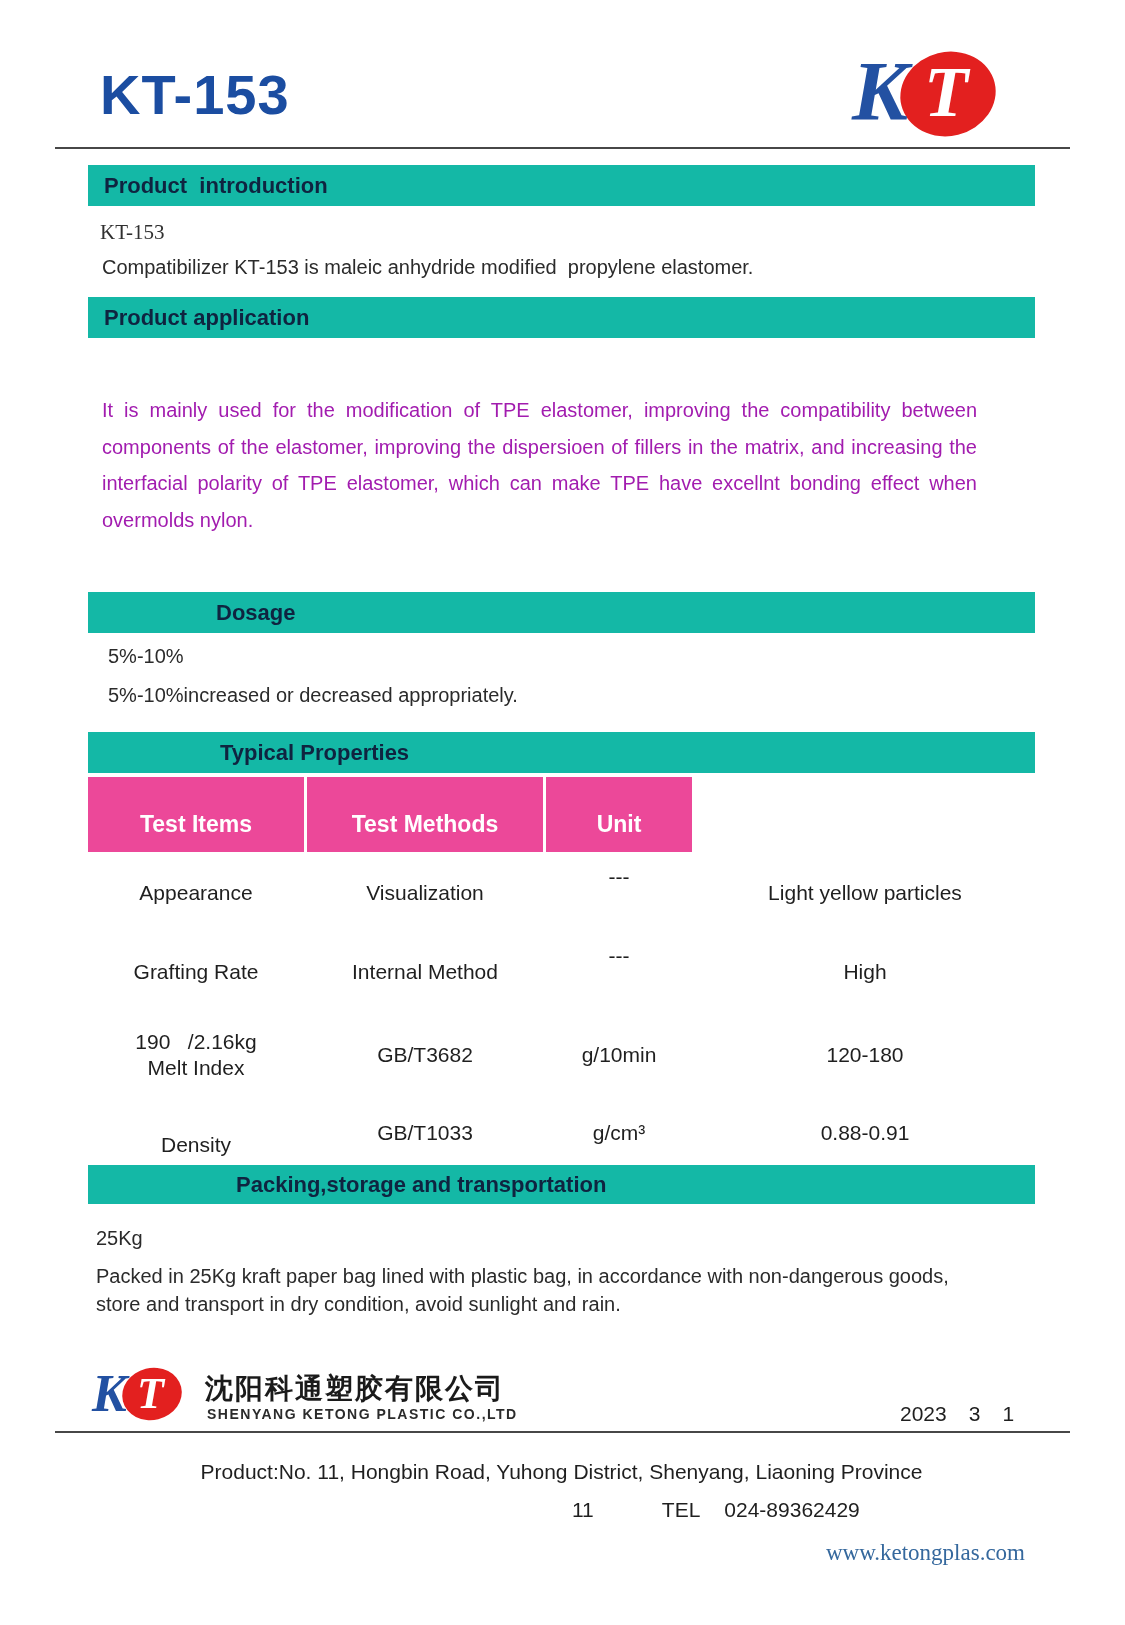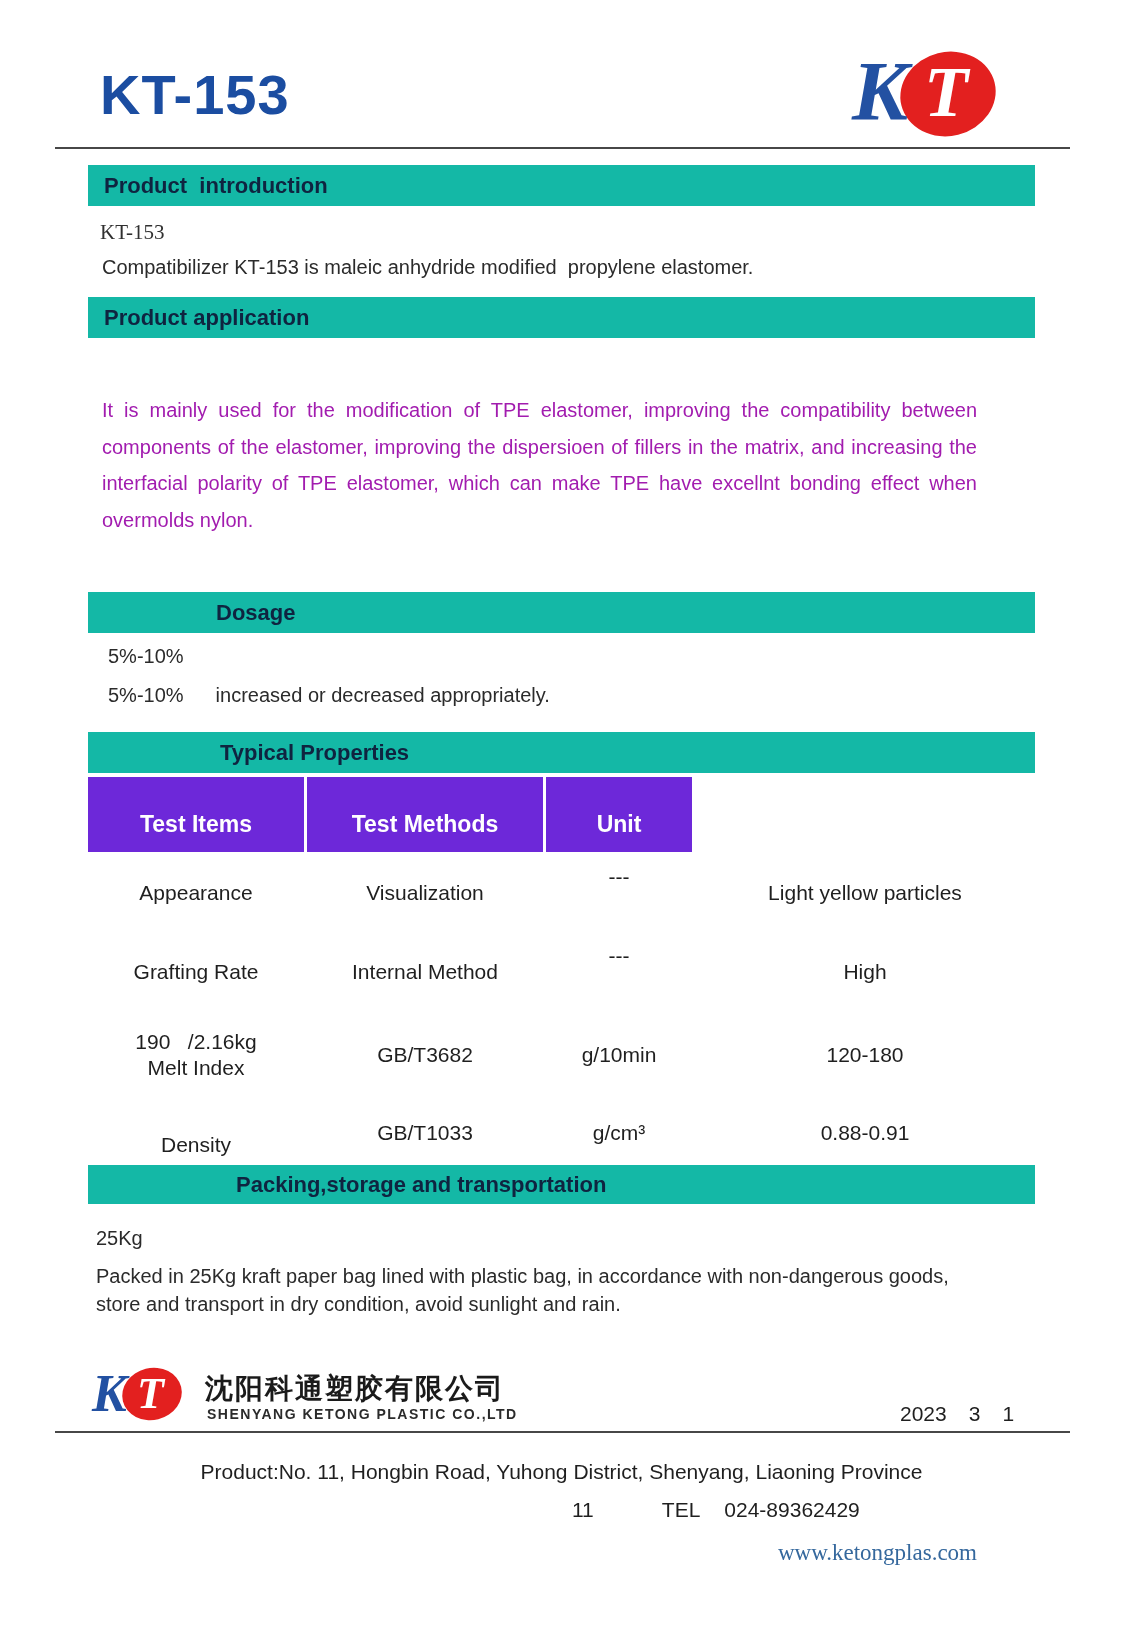--- a/index.html
+++ b/index.html
@@ -66,7 +66,7 @@
   
   .dosage-1 { position:absolute; left:108px; top:645px; font-size:20px; color:#2b2b2b; }
   .dosage-2 { position:absolute; left:108px; top:684px; font-size:20px; color:#2b2b2b; }
-  .dosage-2 .suffix { margin-left:32px; }
+  .dosage-2 .suffix { }
 
   
   .ptable { position:absolute; left:88px; top:777px; width:947px; }

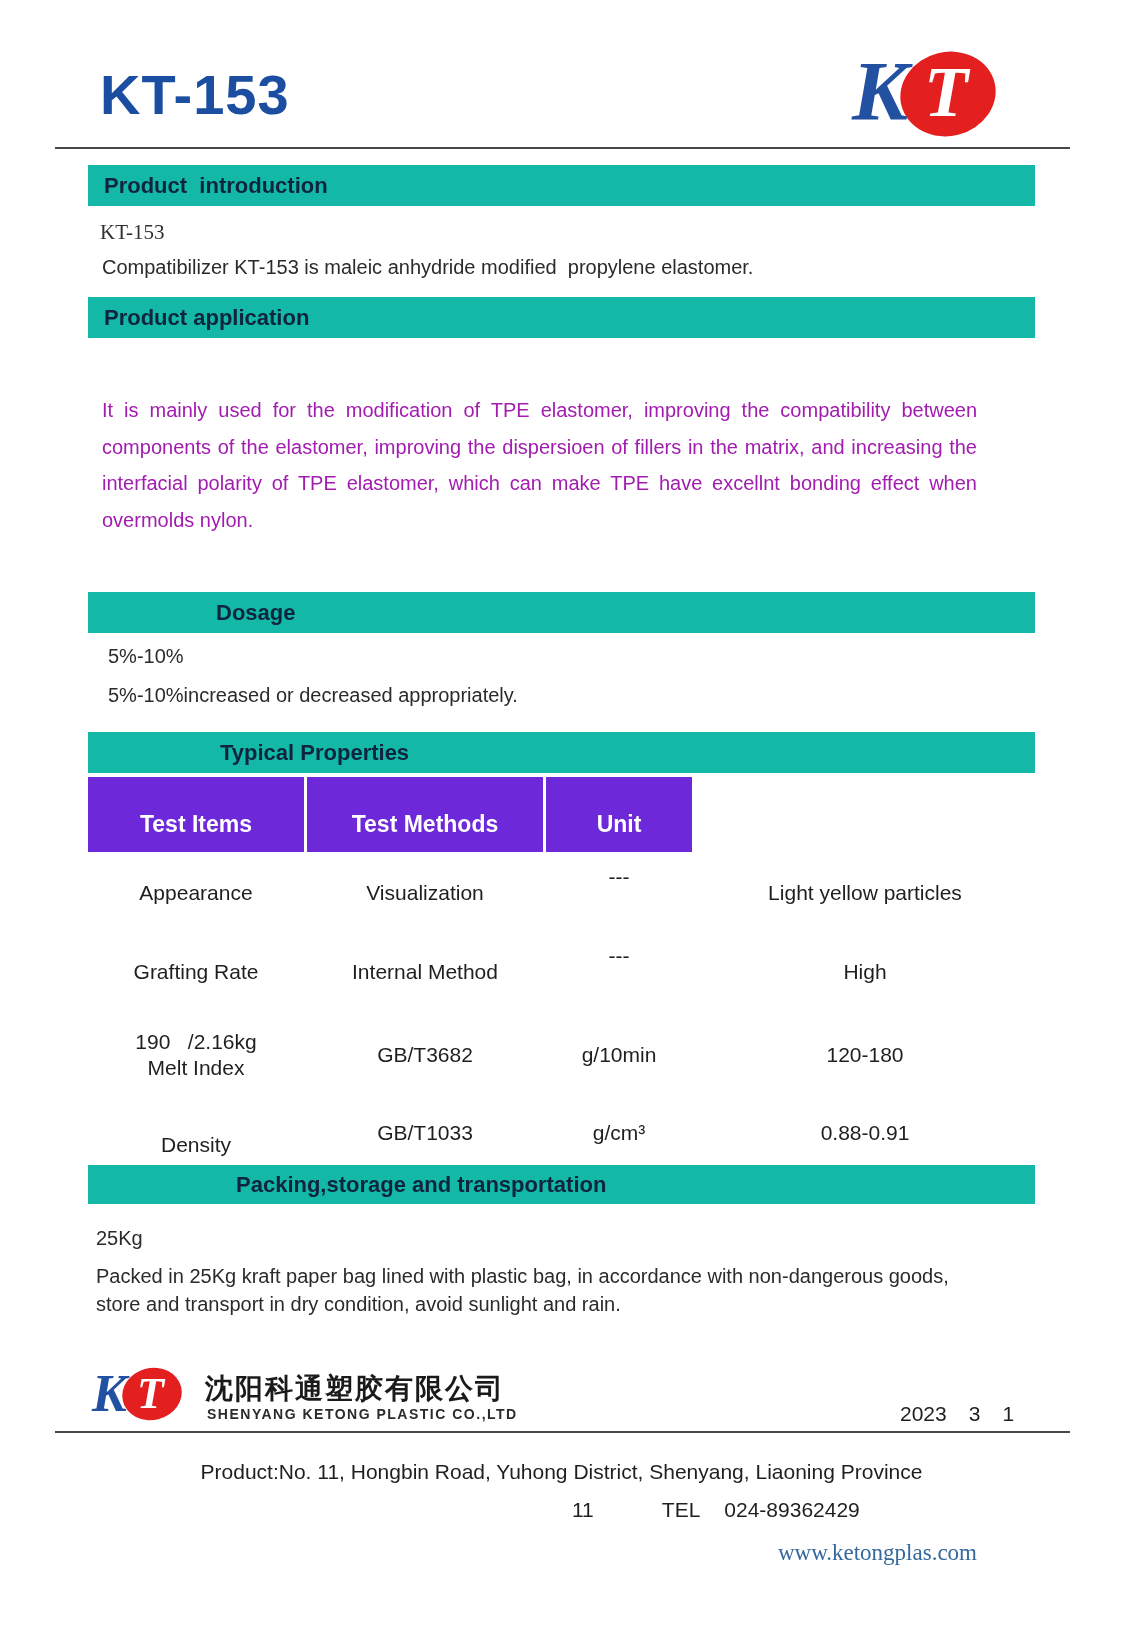--- a/index.html
+++ b/index.html
@@ -75,7 +75,7 @@
     column-gap:3px; height:75px; background:#fff;
   }
   .ptable .thead .th {
-    background:#6d28d9; color:#ffffff;
+    background:#ec4899; color:#ffffff;
     font-size:23px; font-weight:bold;
     display:flex; align-items:flex-end; justify-content:center;
     padding-bottom:14px;

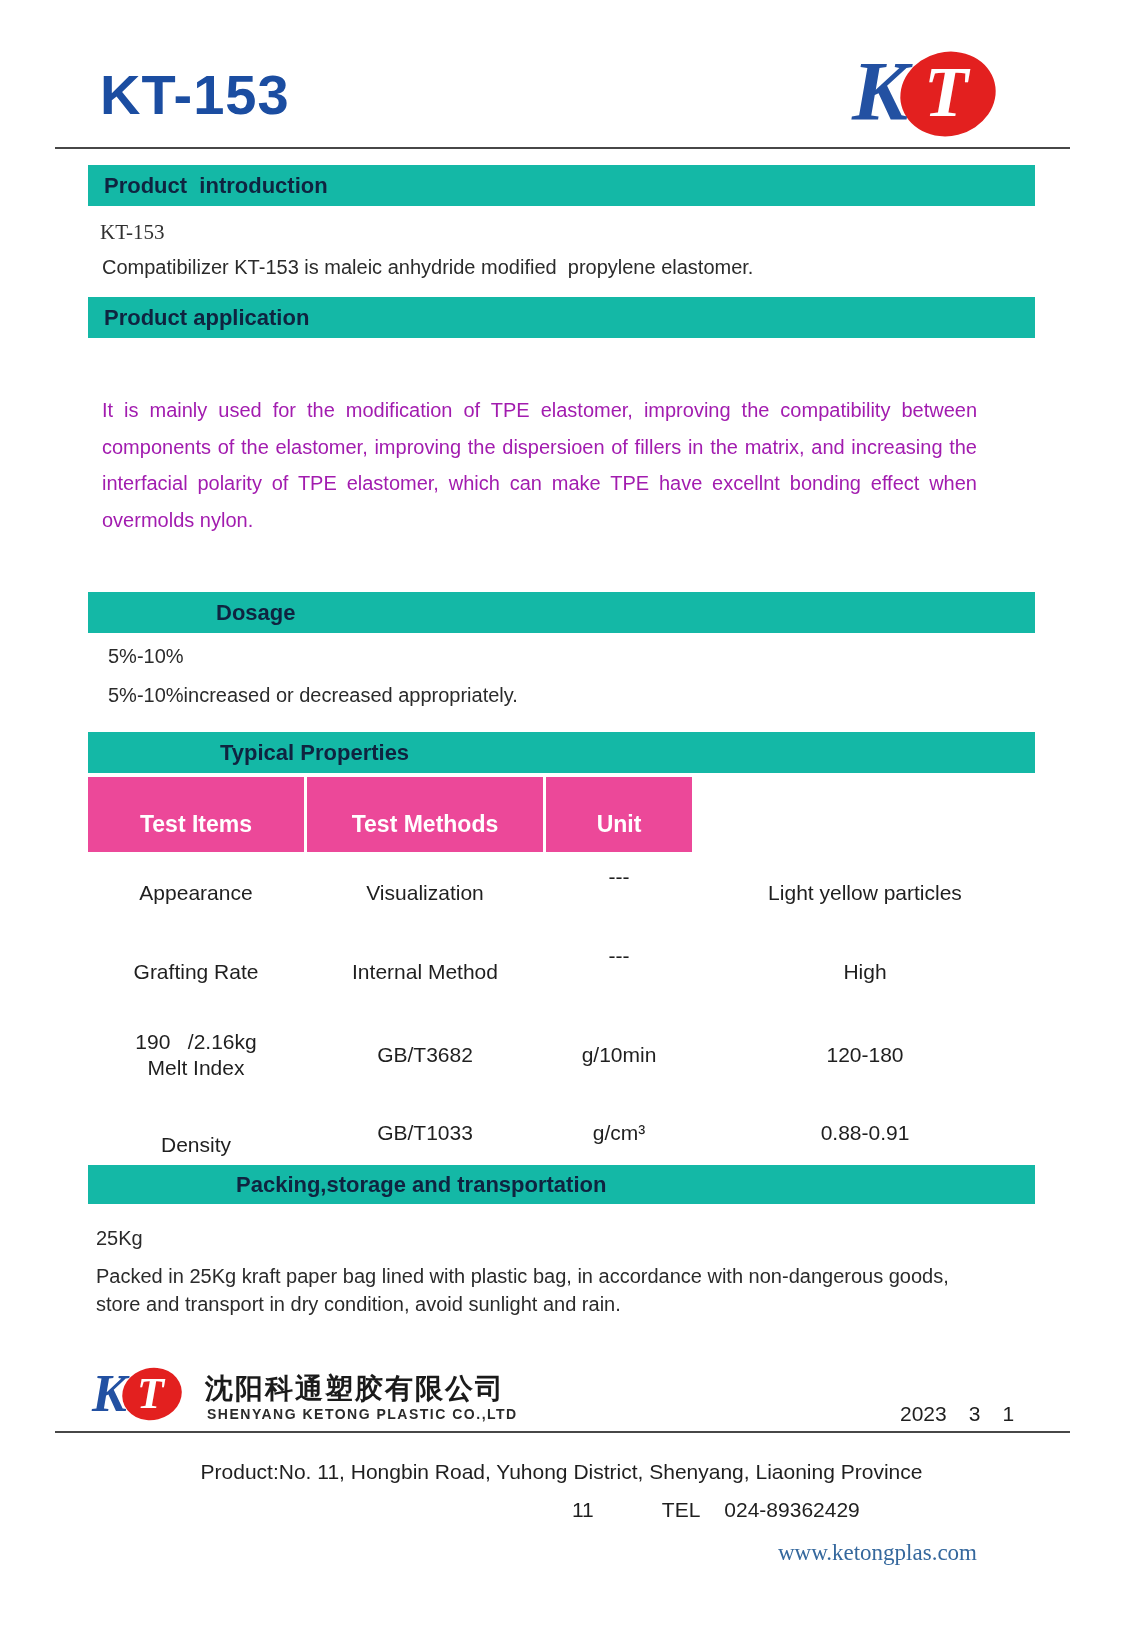--- a/index.html
+++ b/index.html
@@ -135,7 +135,7 @@
   .f-tel .tel-label { margin-left:68px; }
   .f-tel .tel-num { margin-left:24px; }
   .f-web {
-    position:absolute; left:752px; top:1540px; width:225px;
+    position:absolute; left:800px; top:1540px; width:225px;
     font-family:"Liberation Serif", serif; font-size:23px; color:#35689d;
     text-align:right;
   }

